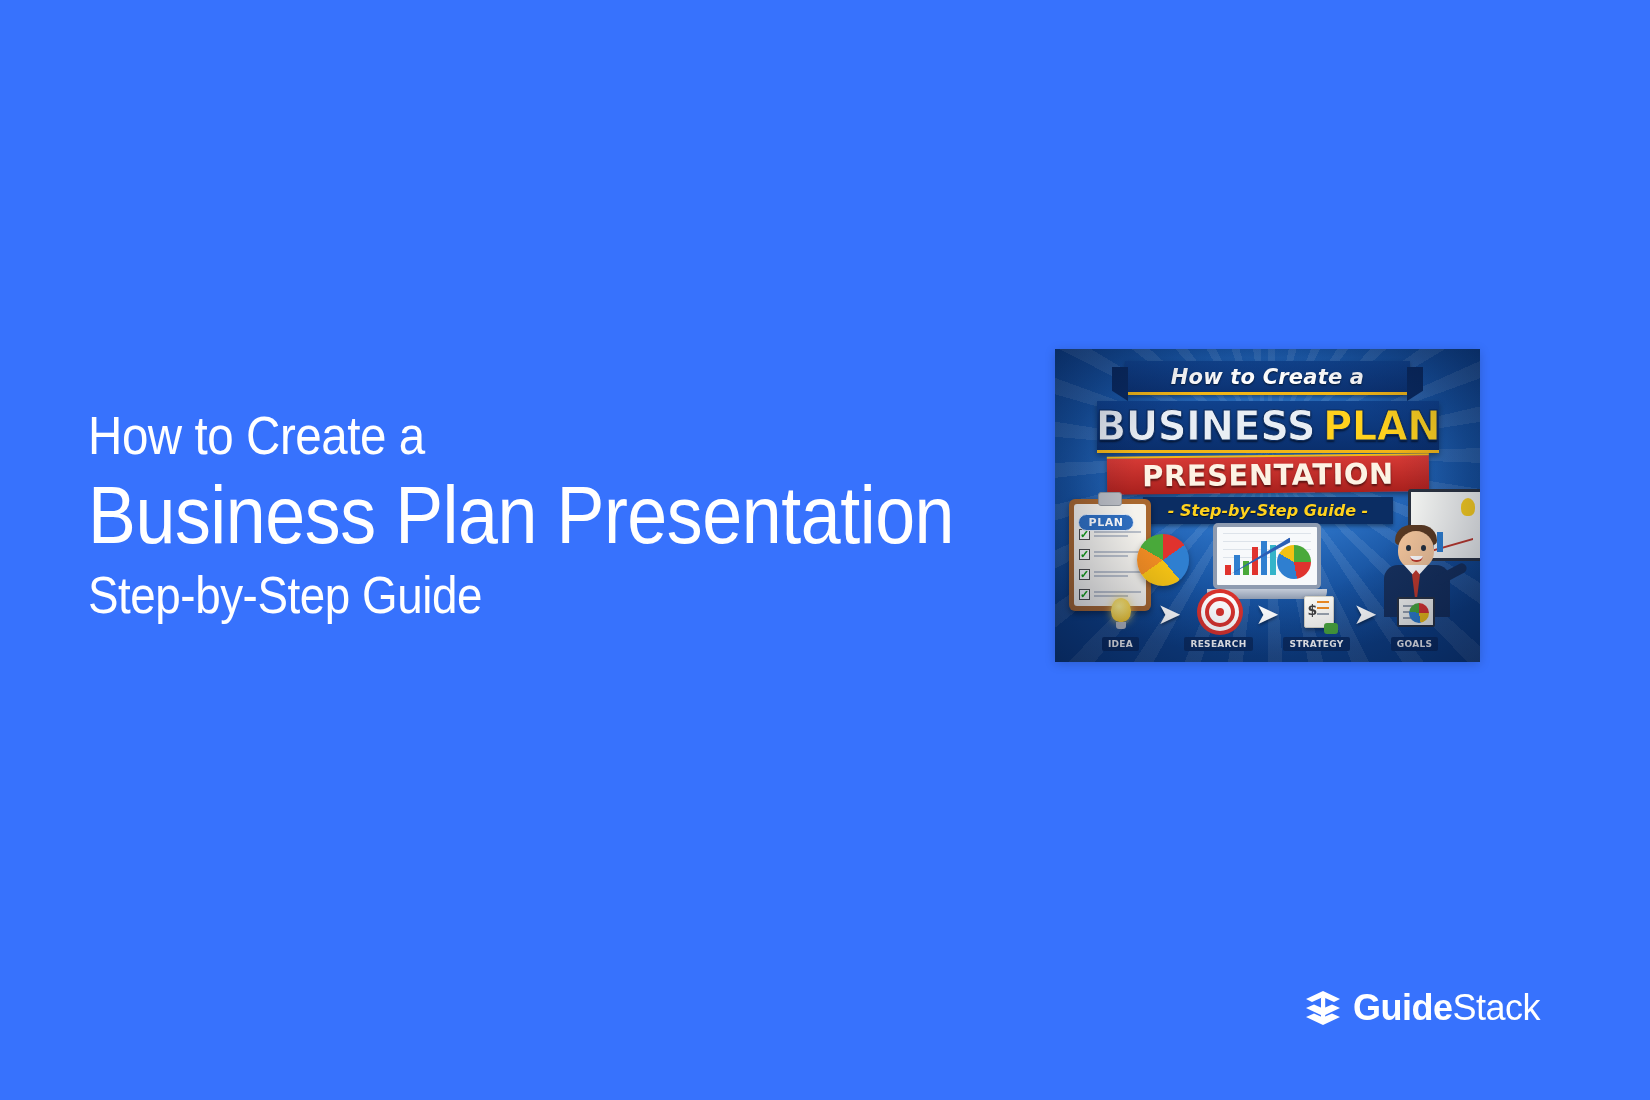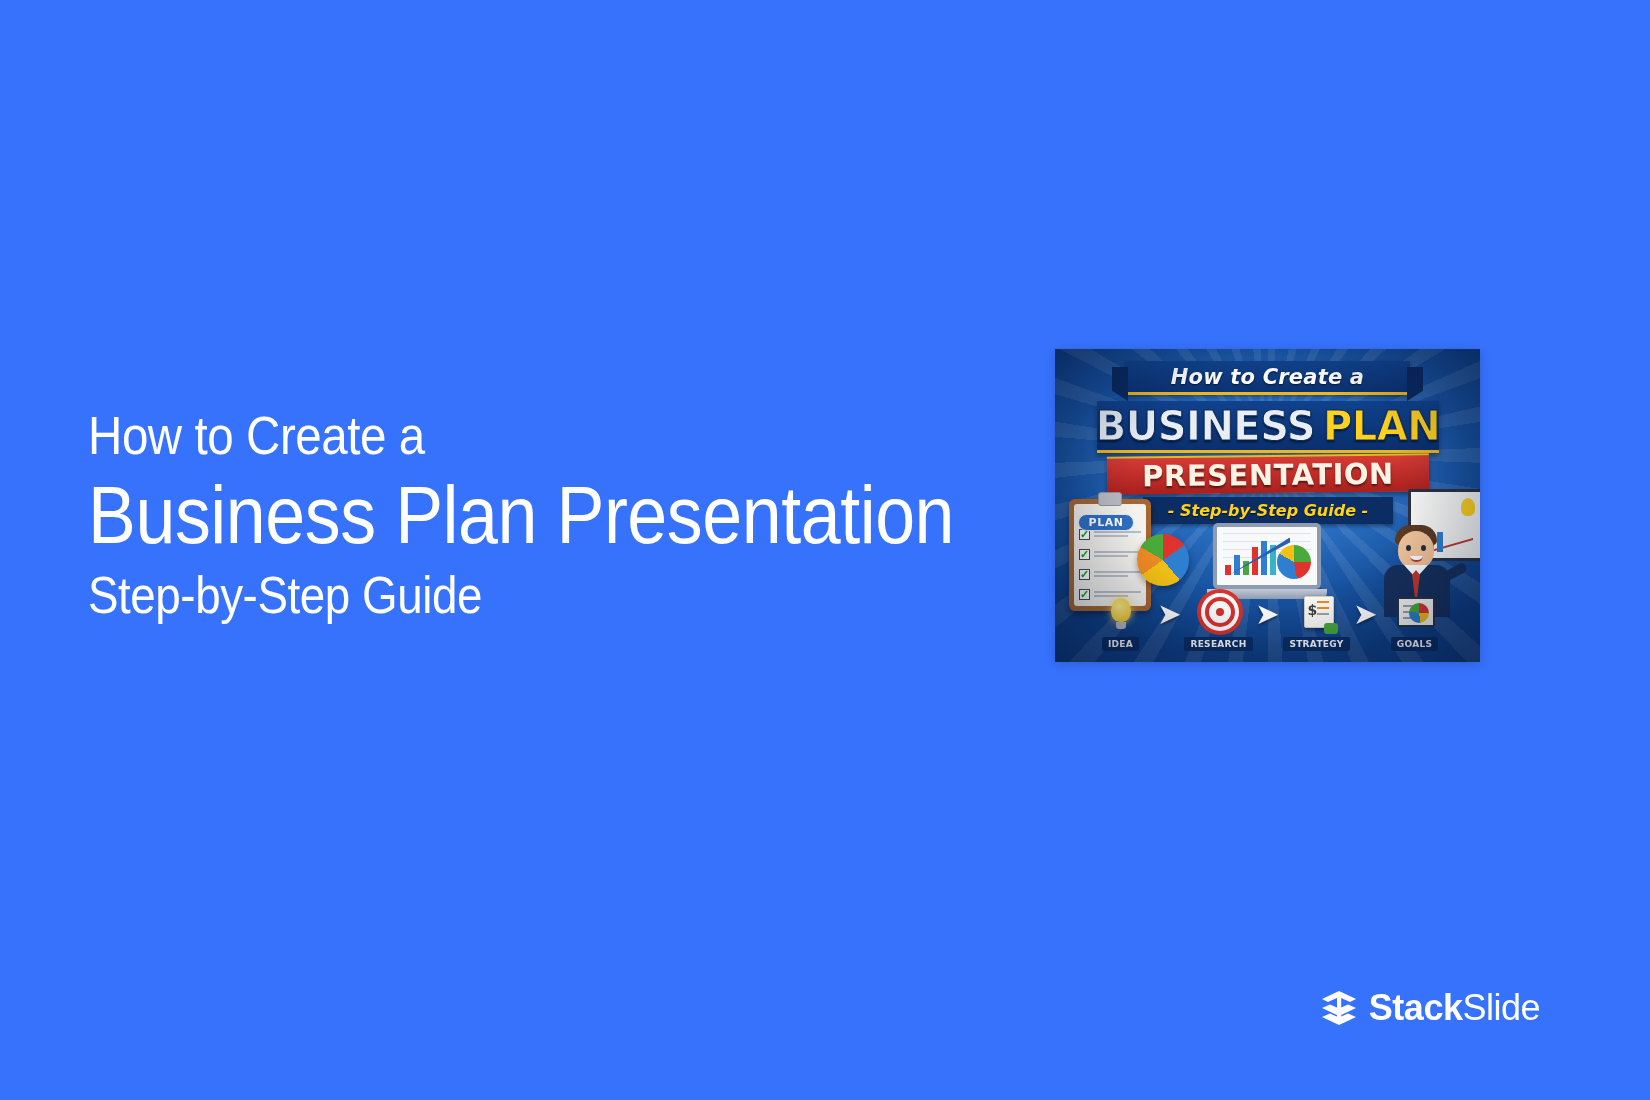--- a/index.html
+++ b/index.html
@@ -499,7 +499,7 @@
     </svg>
   </span>
   <span class="logo-text">
-    <span class="b">Stack</span><span class="n">Slide</span>
+    <span class="b">Guide</span><span class="n">Slide</span>
   </span>
 </div>
 

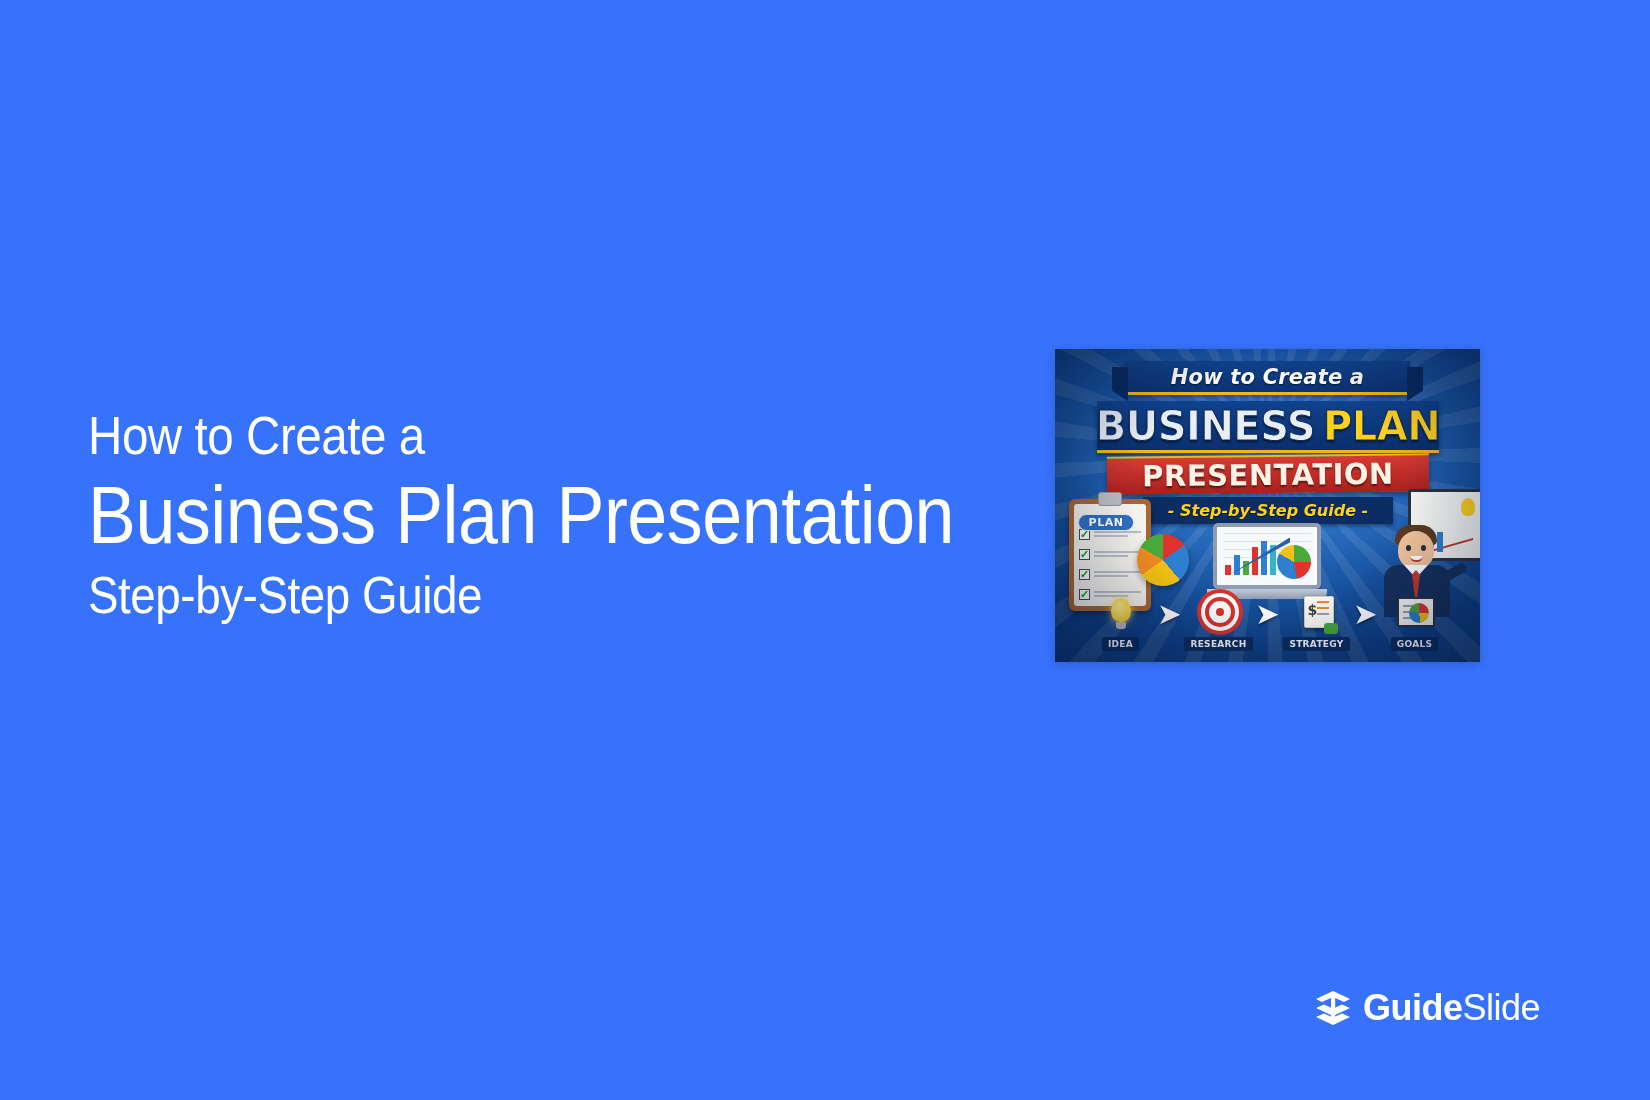--- a/index.html
+++ b/index.html
@@ -499,7 +499,7 @@
     </svg>
   </span>
   <span class="logo-text">
-    <span class="b">Guide</span><span class="n">Slide</span>
+    <span class="b">Guide</span><span class="n">Stack</span>
   </span>
 </div>
 

